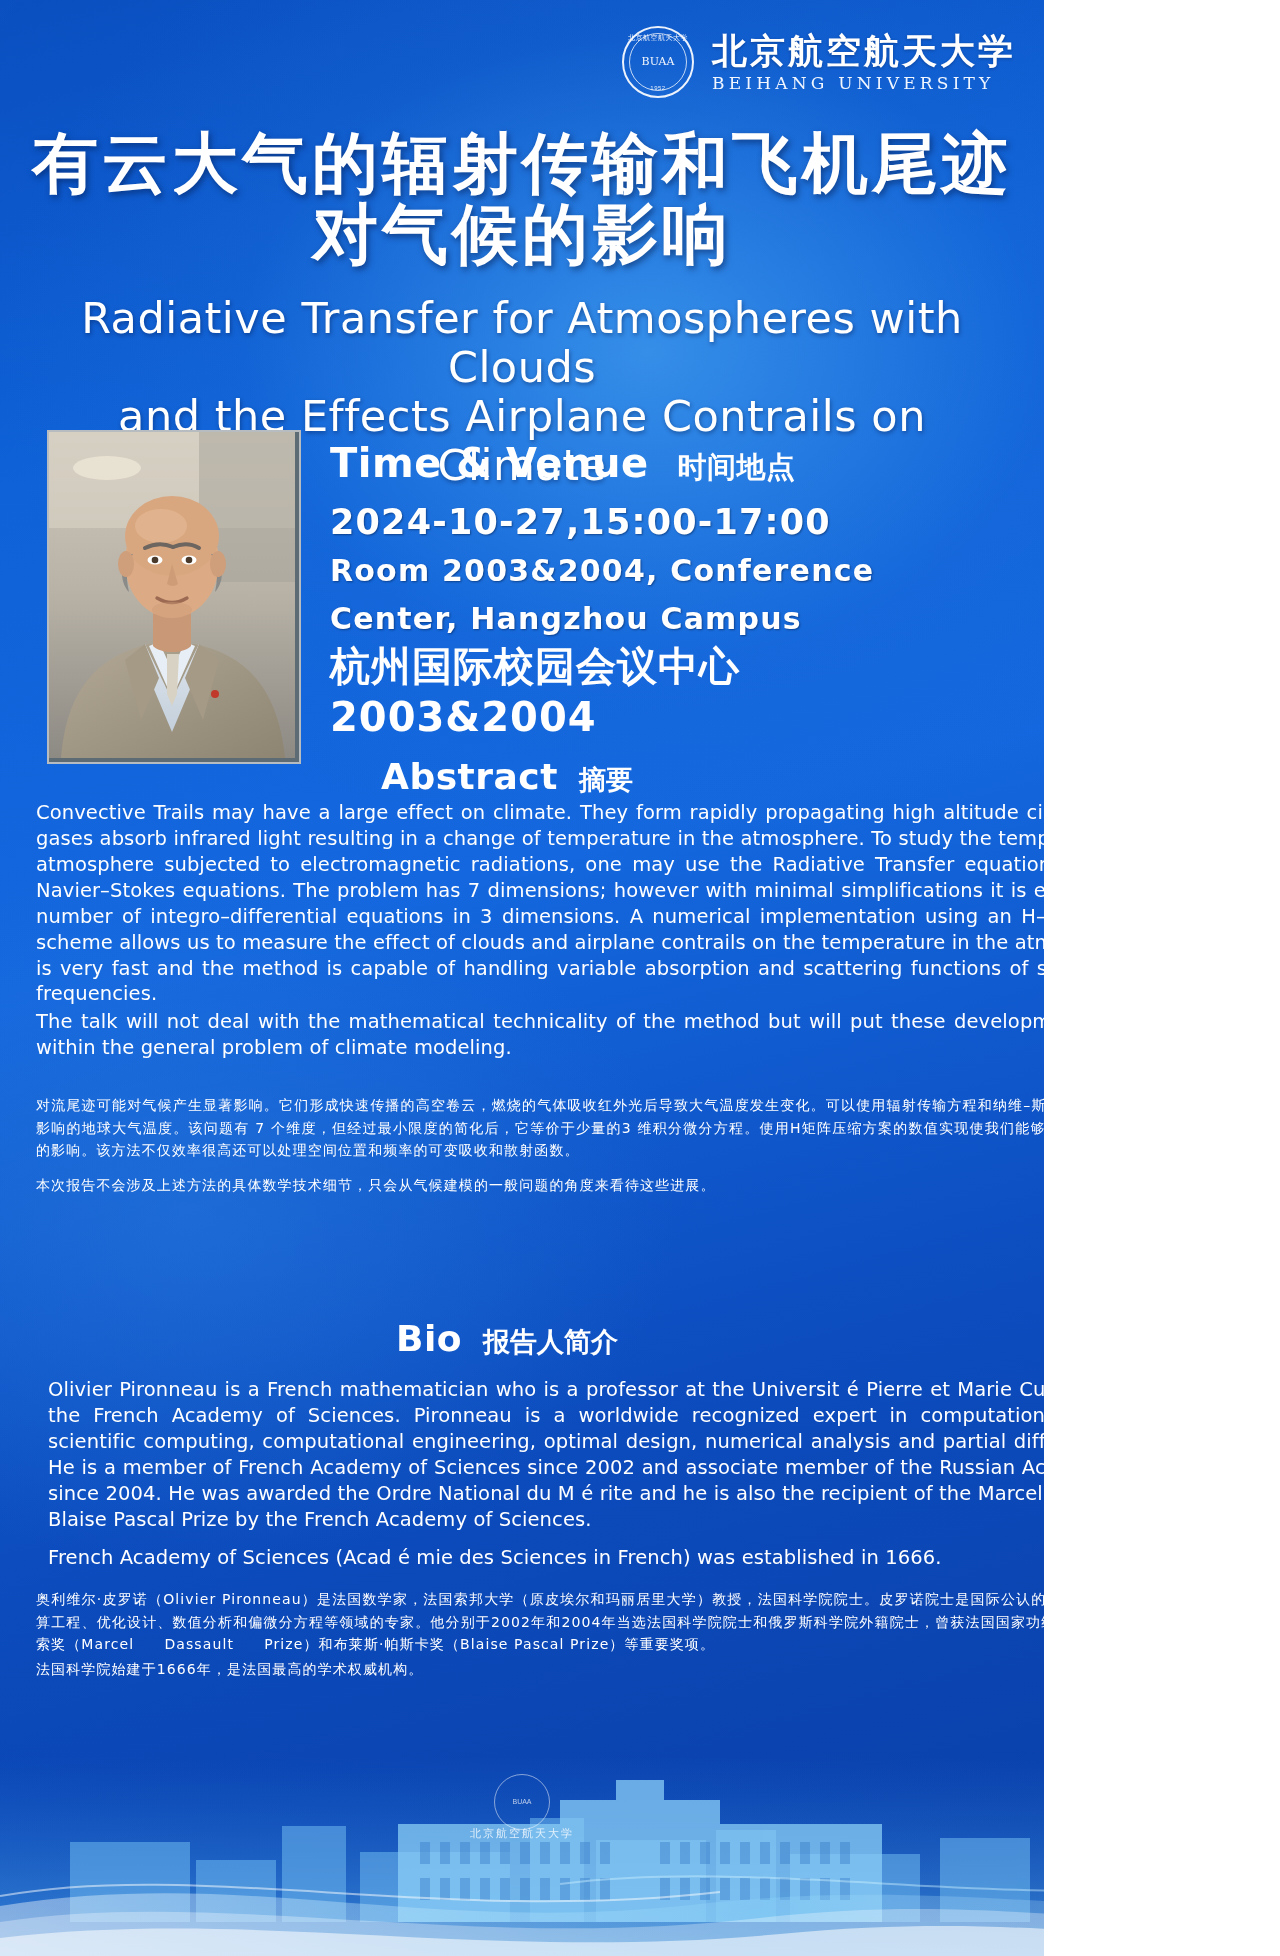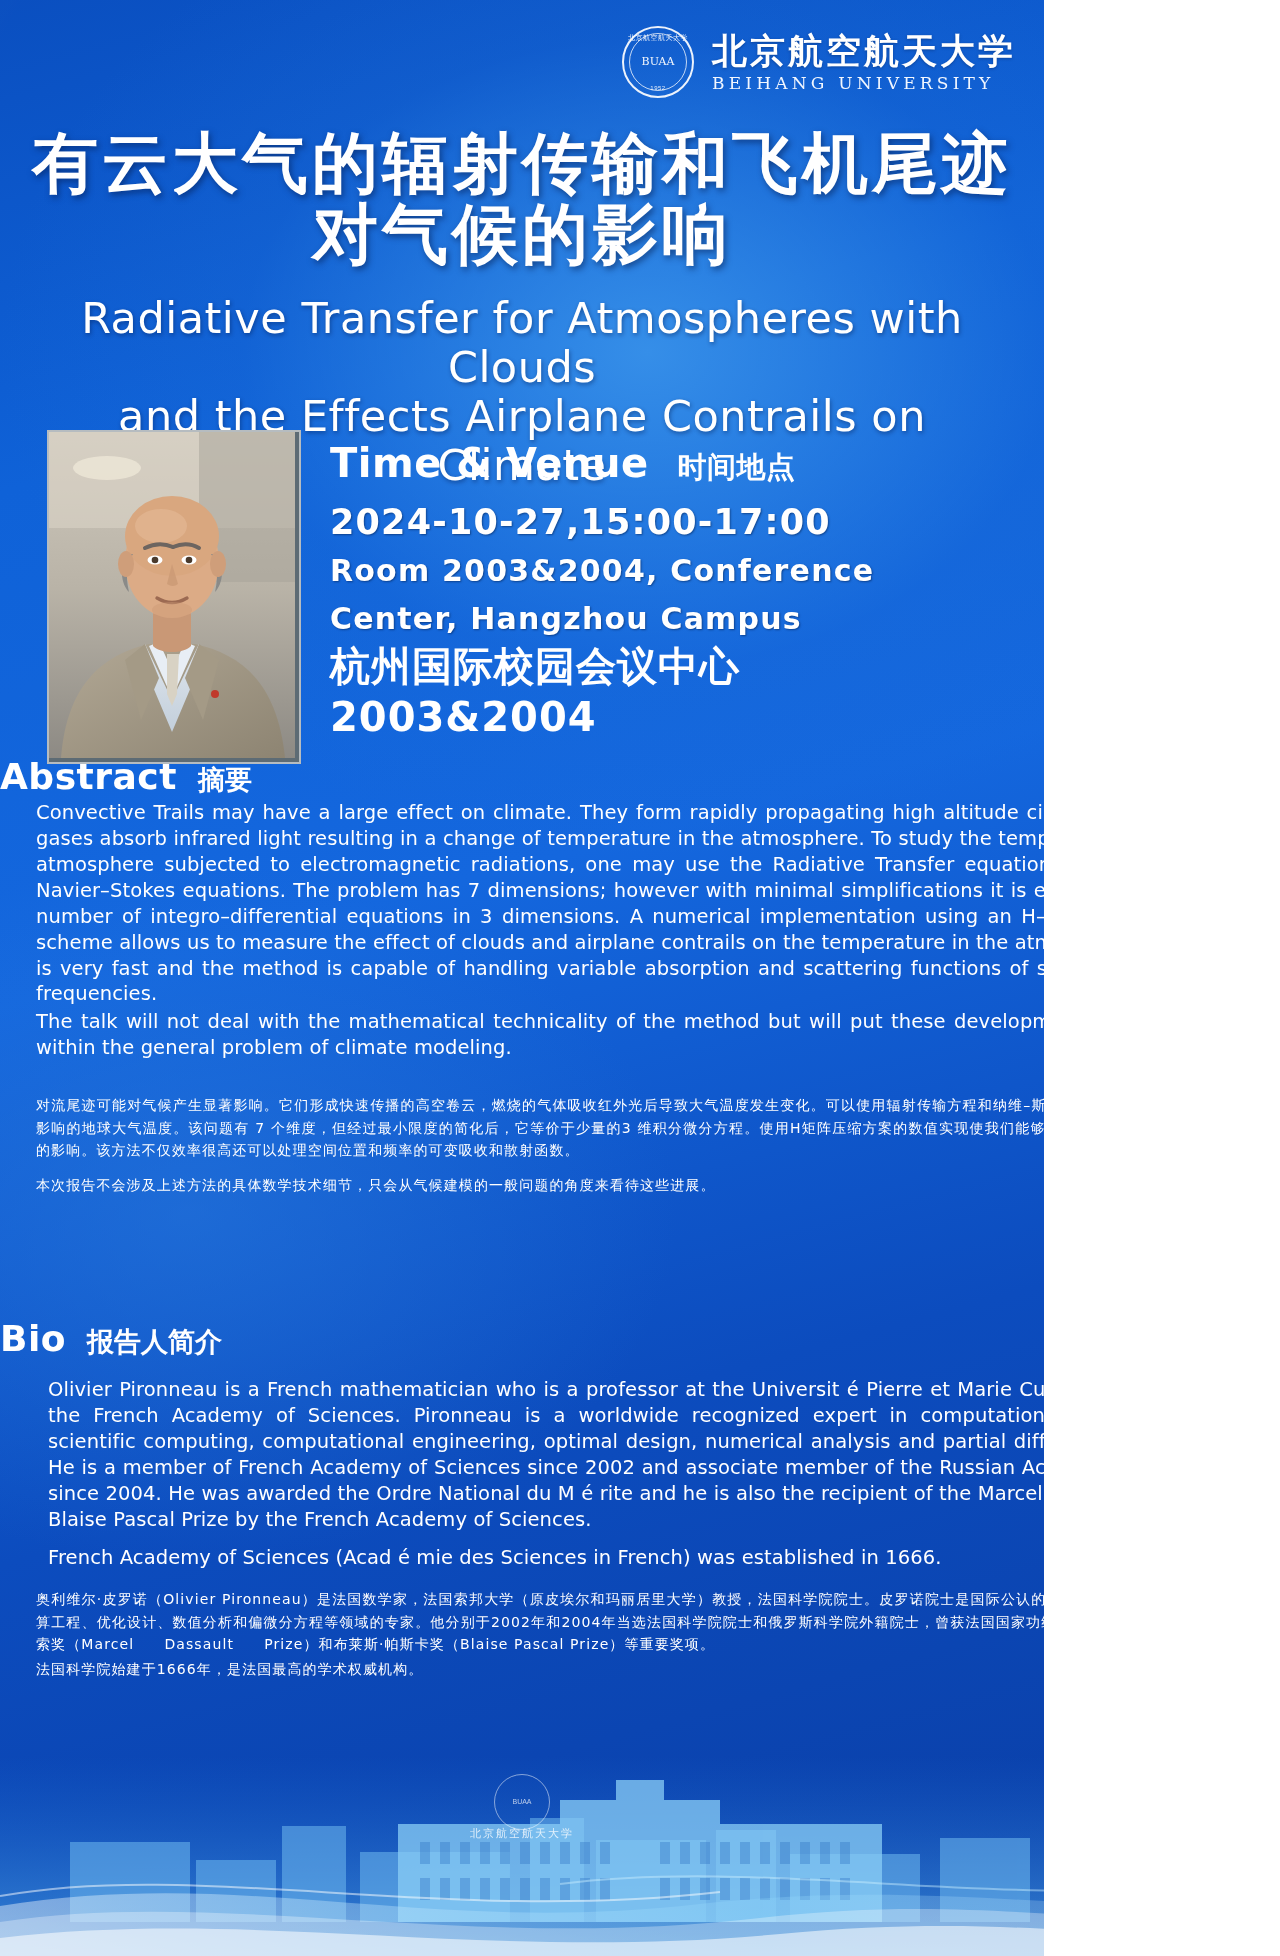--- a/index.html
+++ b/index.html
@@ -193,7 +193,7 @@
 
   
   .sec-head {
-    text-align: left;
+    text-align: center;
     padding-right: 30px;
     font-family: "DejaVu Sans", sans-serif;
   }

